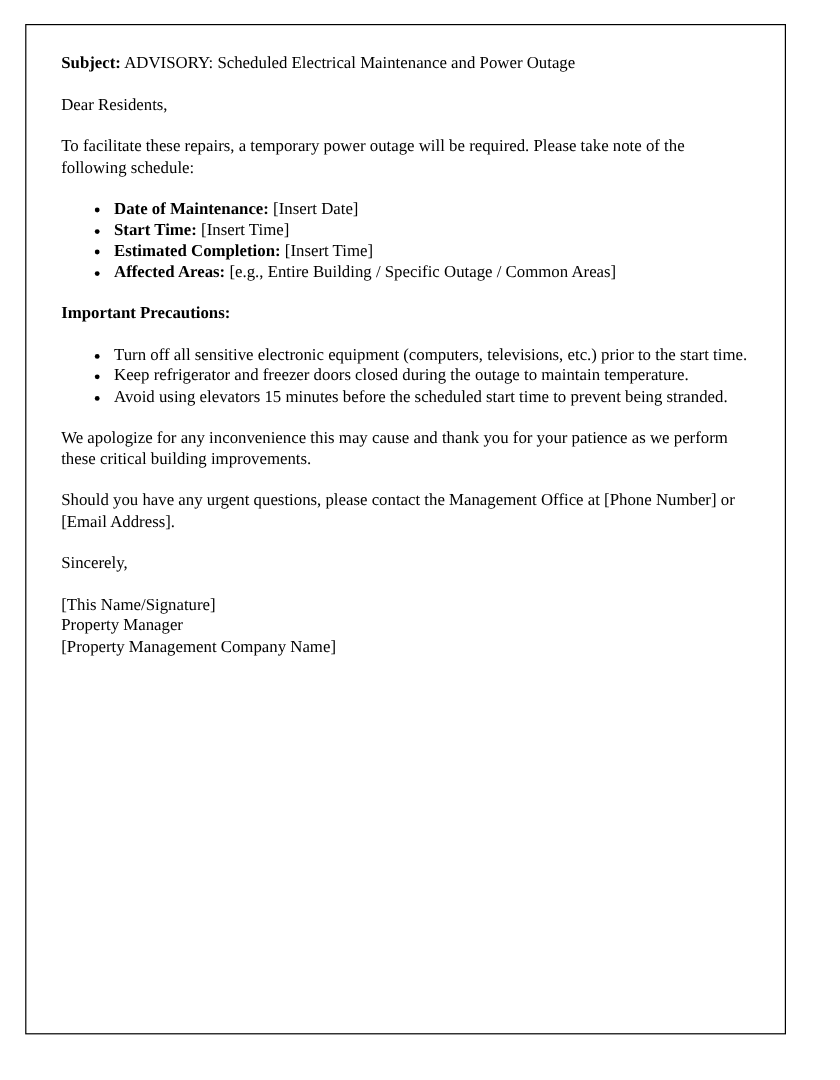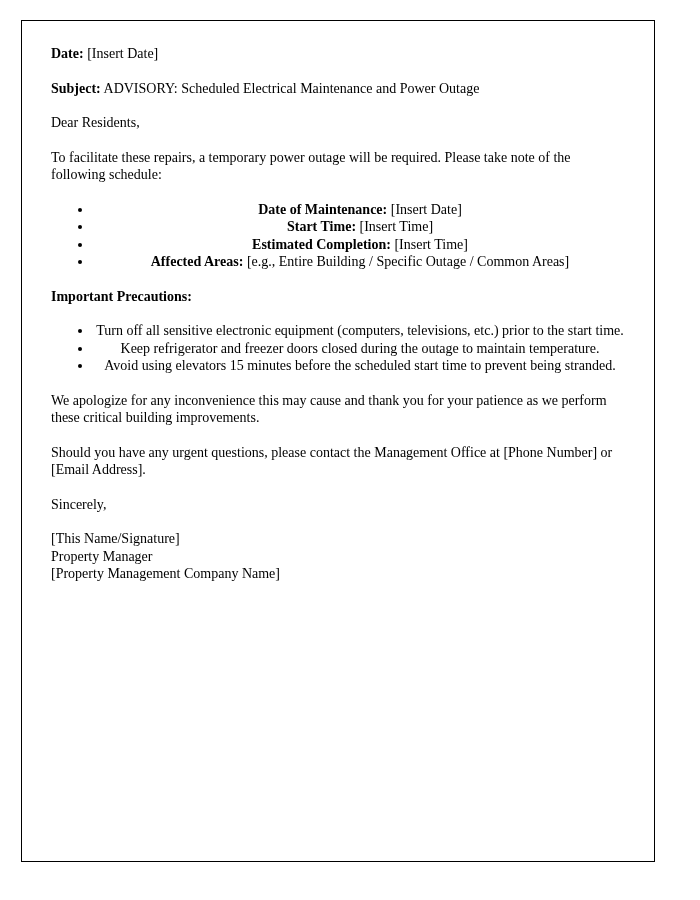--- a/index.html
+++ b/index.html
@@ -52,7 +52,6 @@
 
 <div class="page">
 
-  <p><b>Date:</b> <span>[Insert Date]</span></p>
 
 
   <p><b>Subject:</b> <span>ADVISORY: Scheduled Electrical Maintenance and Power Outage</span></p>

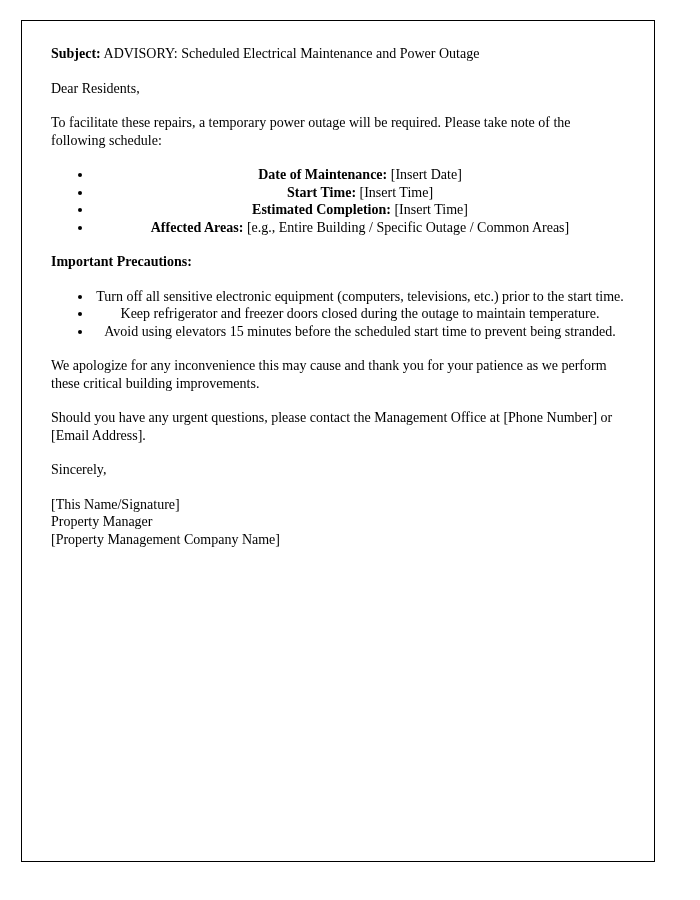--- a/index.html
+++ b/index.html
@@ -41,7 +41,6 @@
   li {
     margin: 0;
     padding-left: 2px;
-    text-align: center;
   }
   .signature-block p {
     margin: 0;

